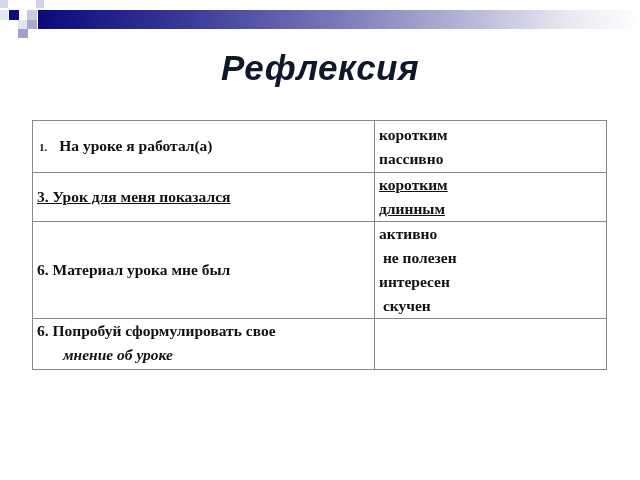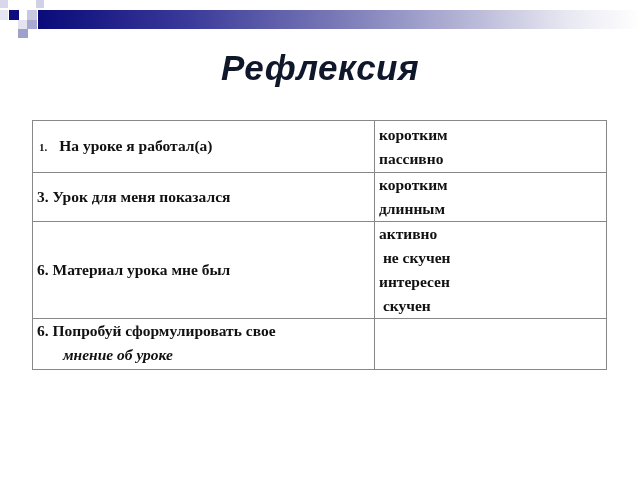--- a/index.html
+++ b/index.html
@@ -72,7 +72,7 @@
       <span class="ans">пассивно</span>
     </td>
   </tr>
-  <tr style="height:40px;">
+  <tr style="height:40px;text-decoration:underline;">
     <td class="q">
       <span>3. Урок для меня показался</span>
     </td>

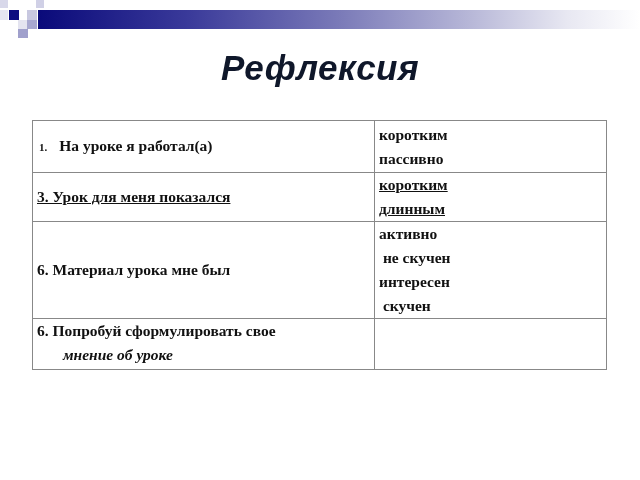--- a/index.html
+++ b/index.html
@@ -87,7 +87,7 @@
     </td>
     <td class="a">
       <span class="ans">активно</span>
-      <span class="ans"> не скучен</span>
+      <span class="ans"> не полезен</span>
       <span class="ans">интересен</span>
       <span class="ans"> скучен</span>
     </td>

